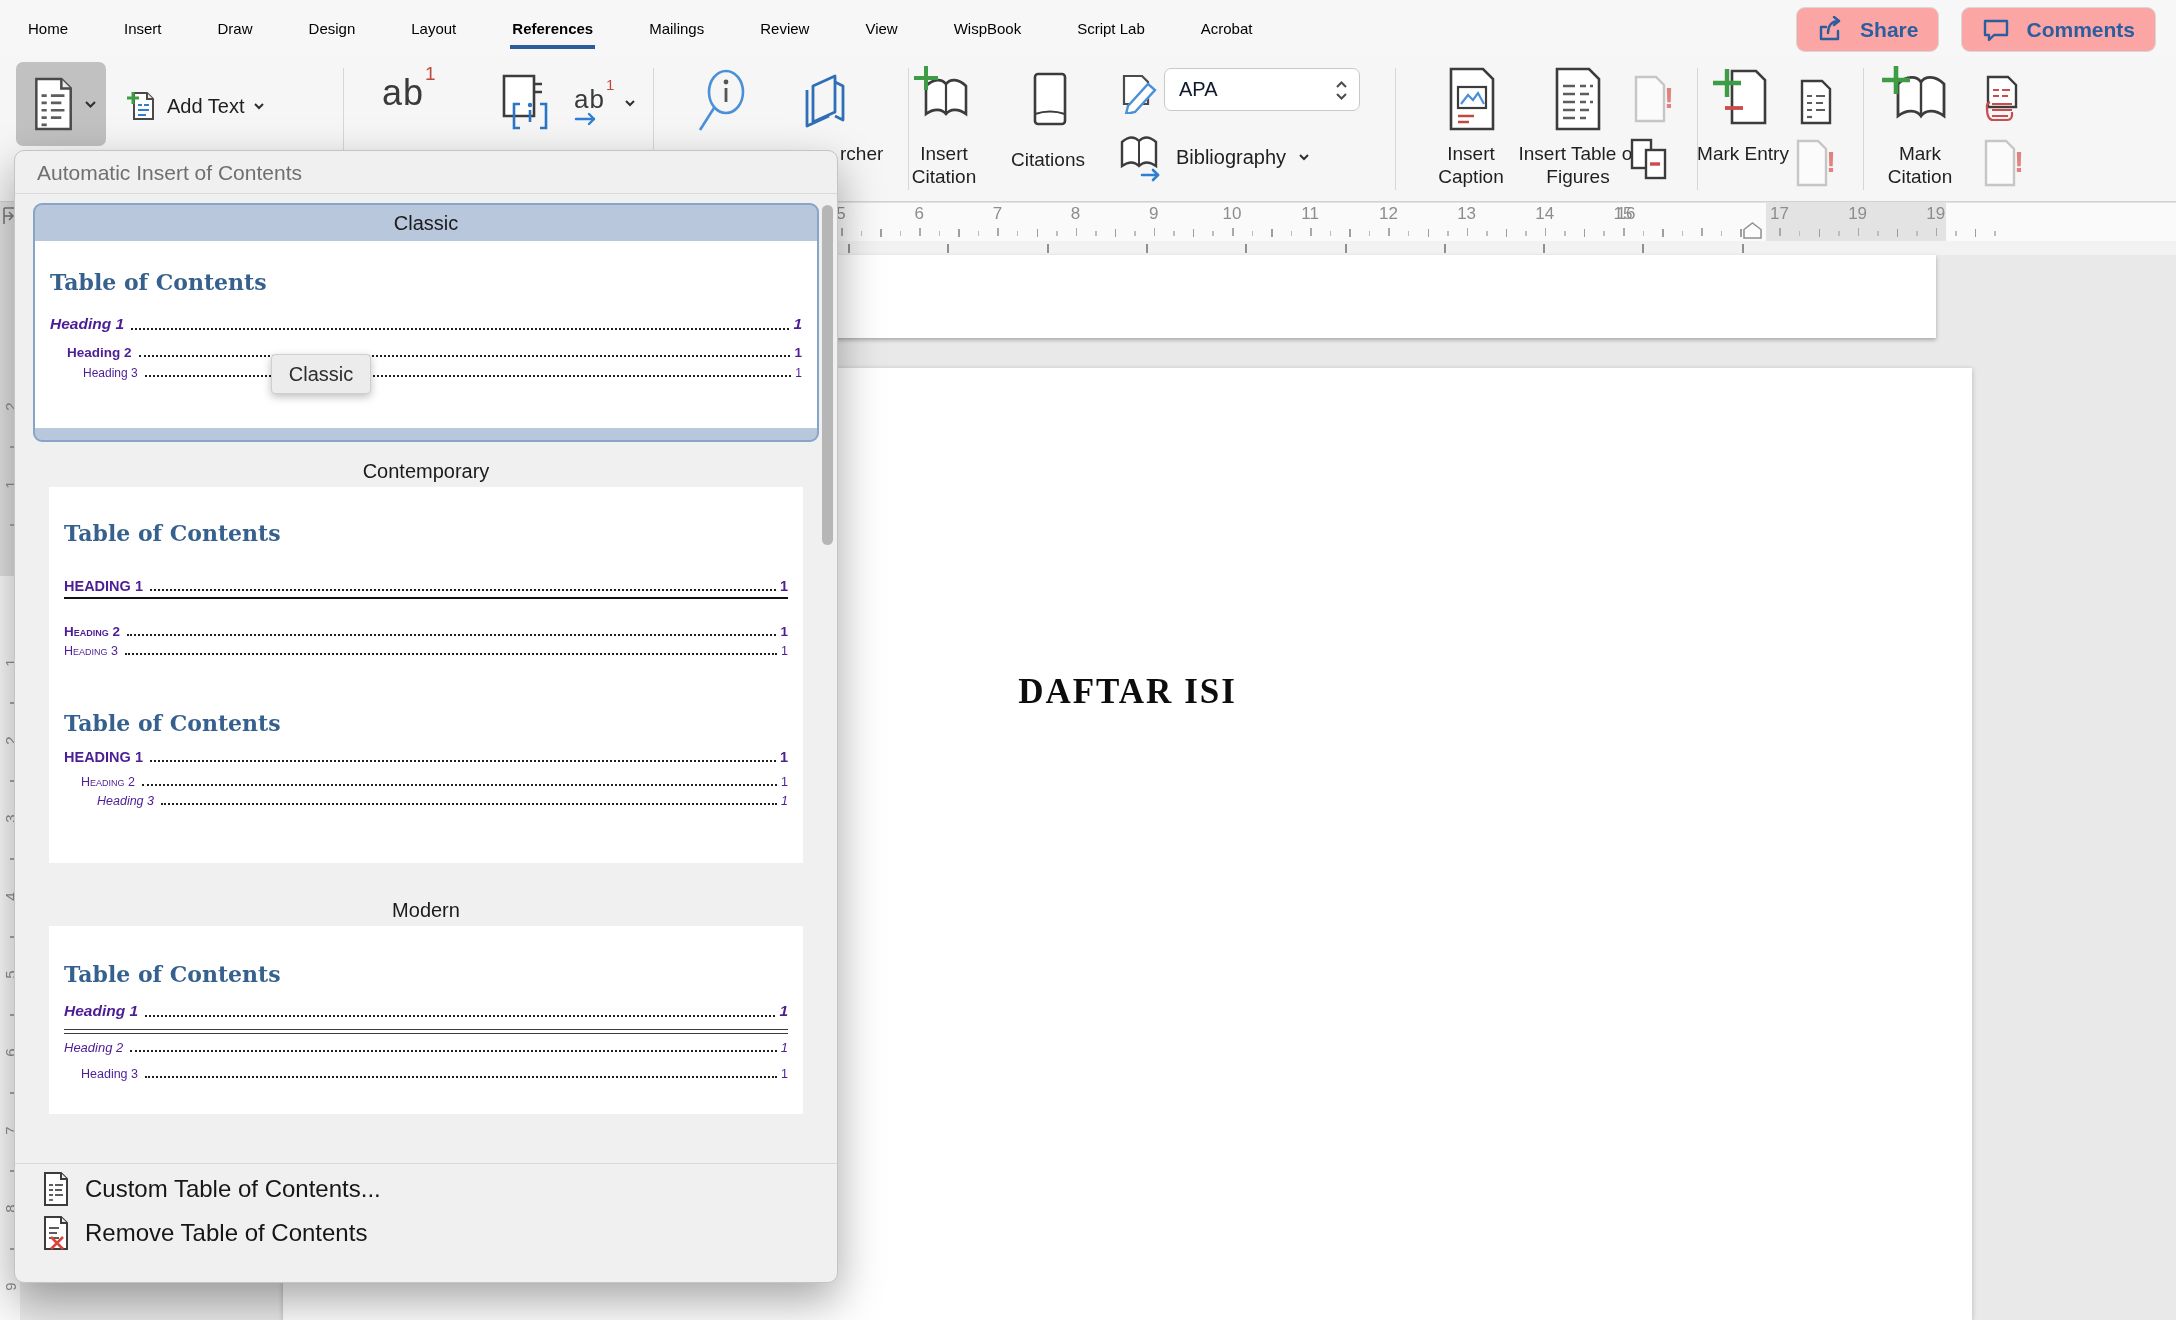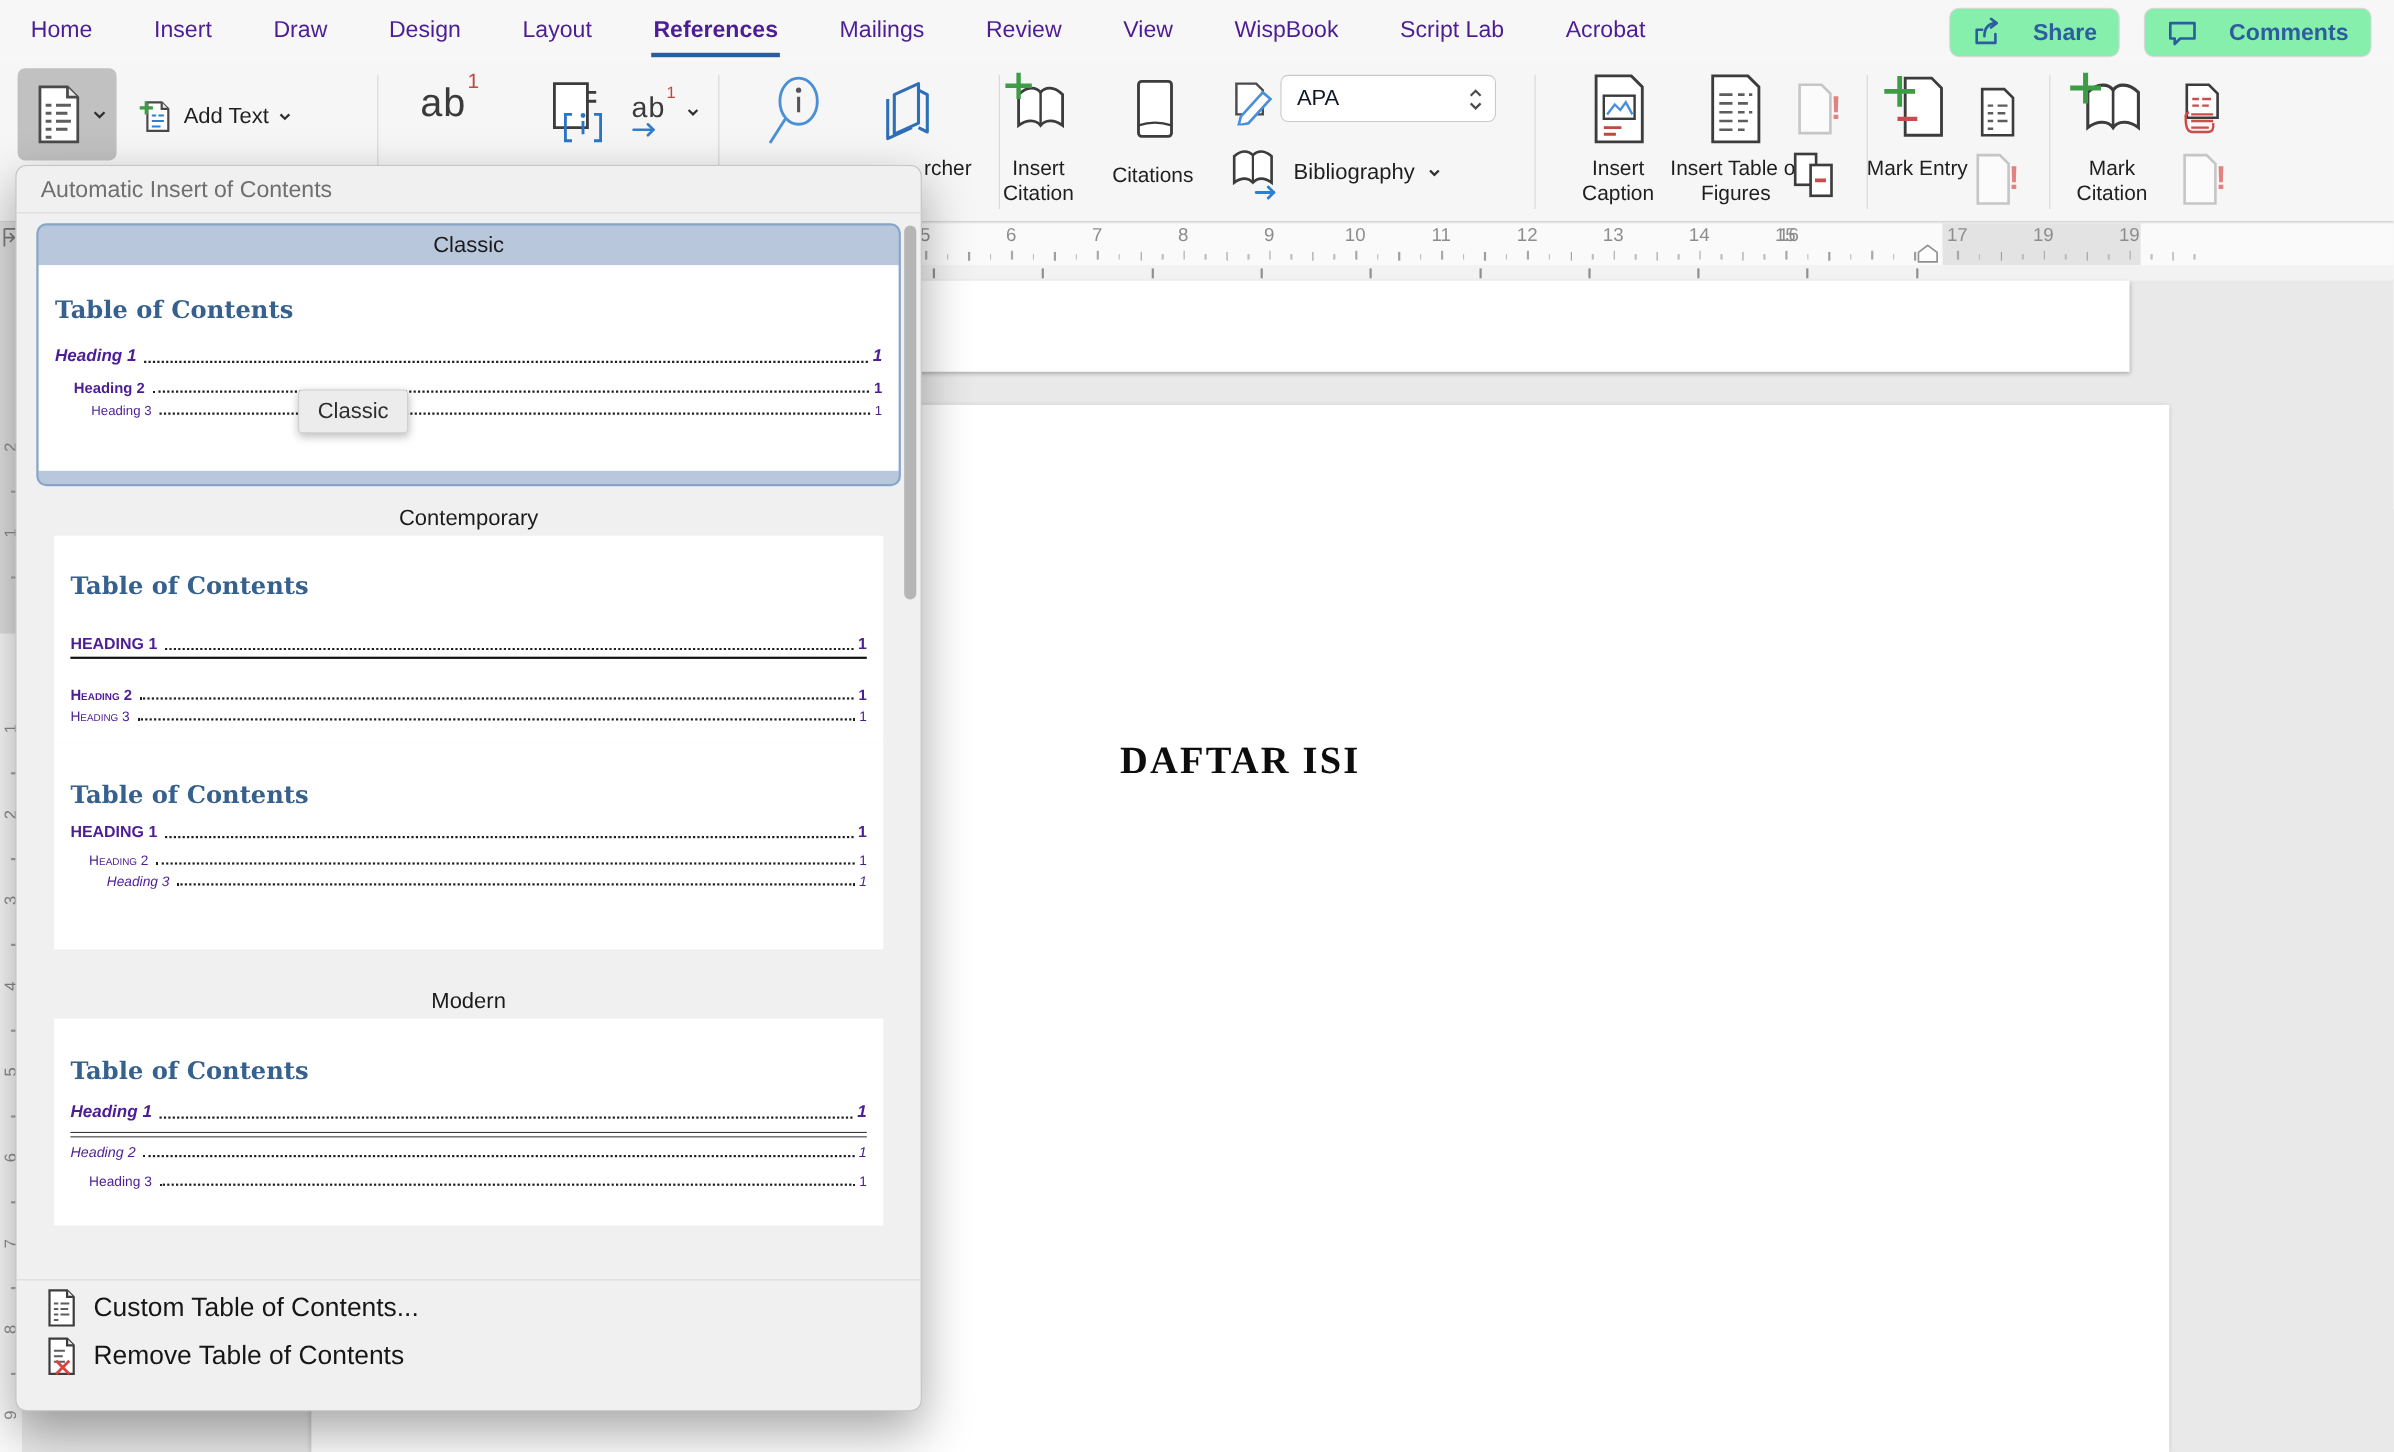--- a/index.html
+++ b/index.html
@@ -10,7 +10,7 @@
   
   .menubar { position:absolute; left:0; top:0; width:2176px; height:56px; background:#f7f7f7; }
   .tabs { position:absolute; left:26px; top:0; height:56px; display:flex; gap:52px; align-items:center; }
-  .tab { font-size:21px; color:#4c1d95; padding:12px 2px 8px; border-bottom:4px solid transparent; cursor:default; white-space:nowrap; }
+  .tab { font-size:15px; color:#000000; padding:12px 2px 8px; border-bottom:4px solid transparent; cursor:default; white-space:nowrap; }
   .tab.active { font-weight:700; border-bottom-color:#2b5c9c; }
   .top-actions { position:absolute; right:20px; top:7px; display:flex; gap:22px; }
   .pill { display:flex; align-items:center; gap:28px; height:45px; padding:0 20px; background:#86efac; border:1px solid #d8d8d8; border-radius:9px; color:#2c5d9e; font-size:21px; font-weight:700; font-family:inherit; }

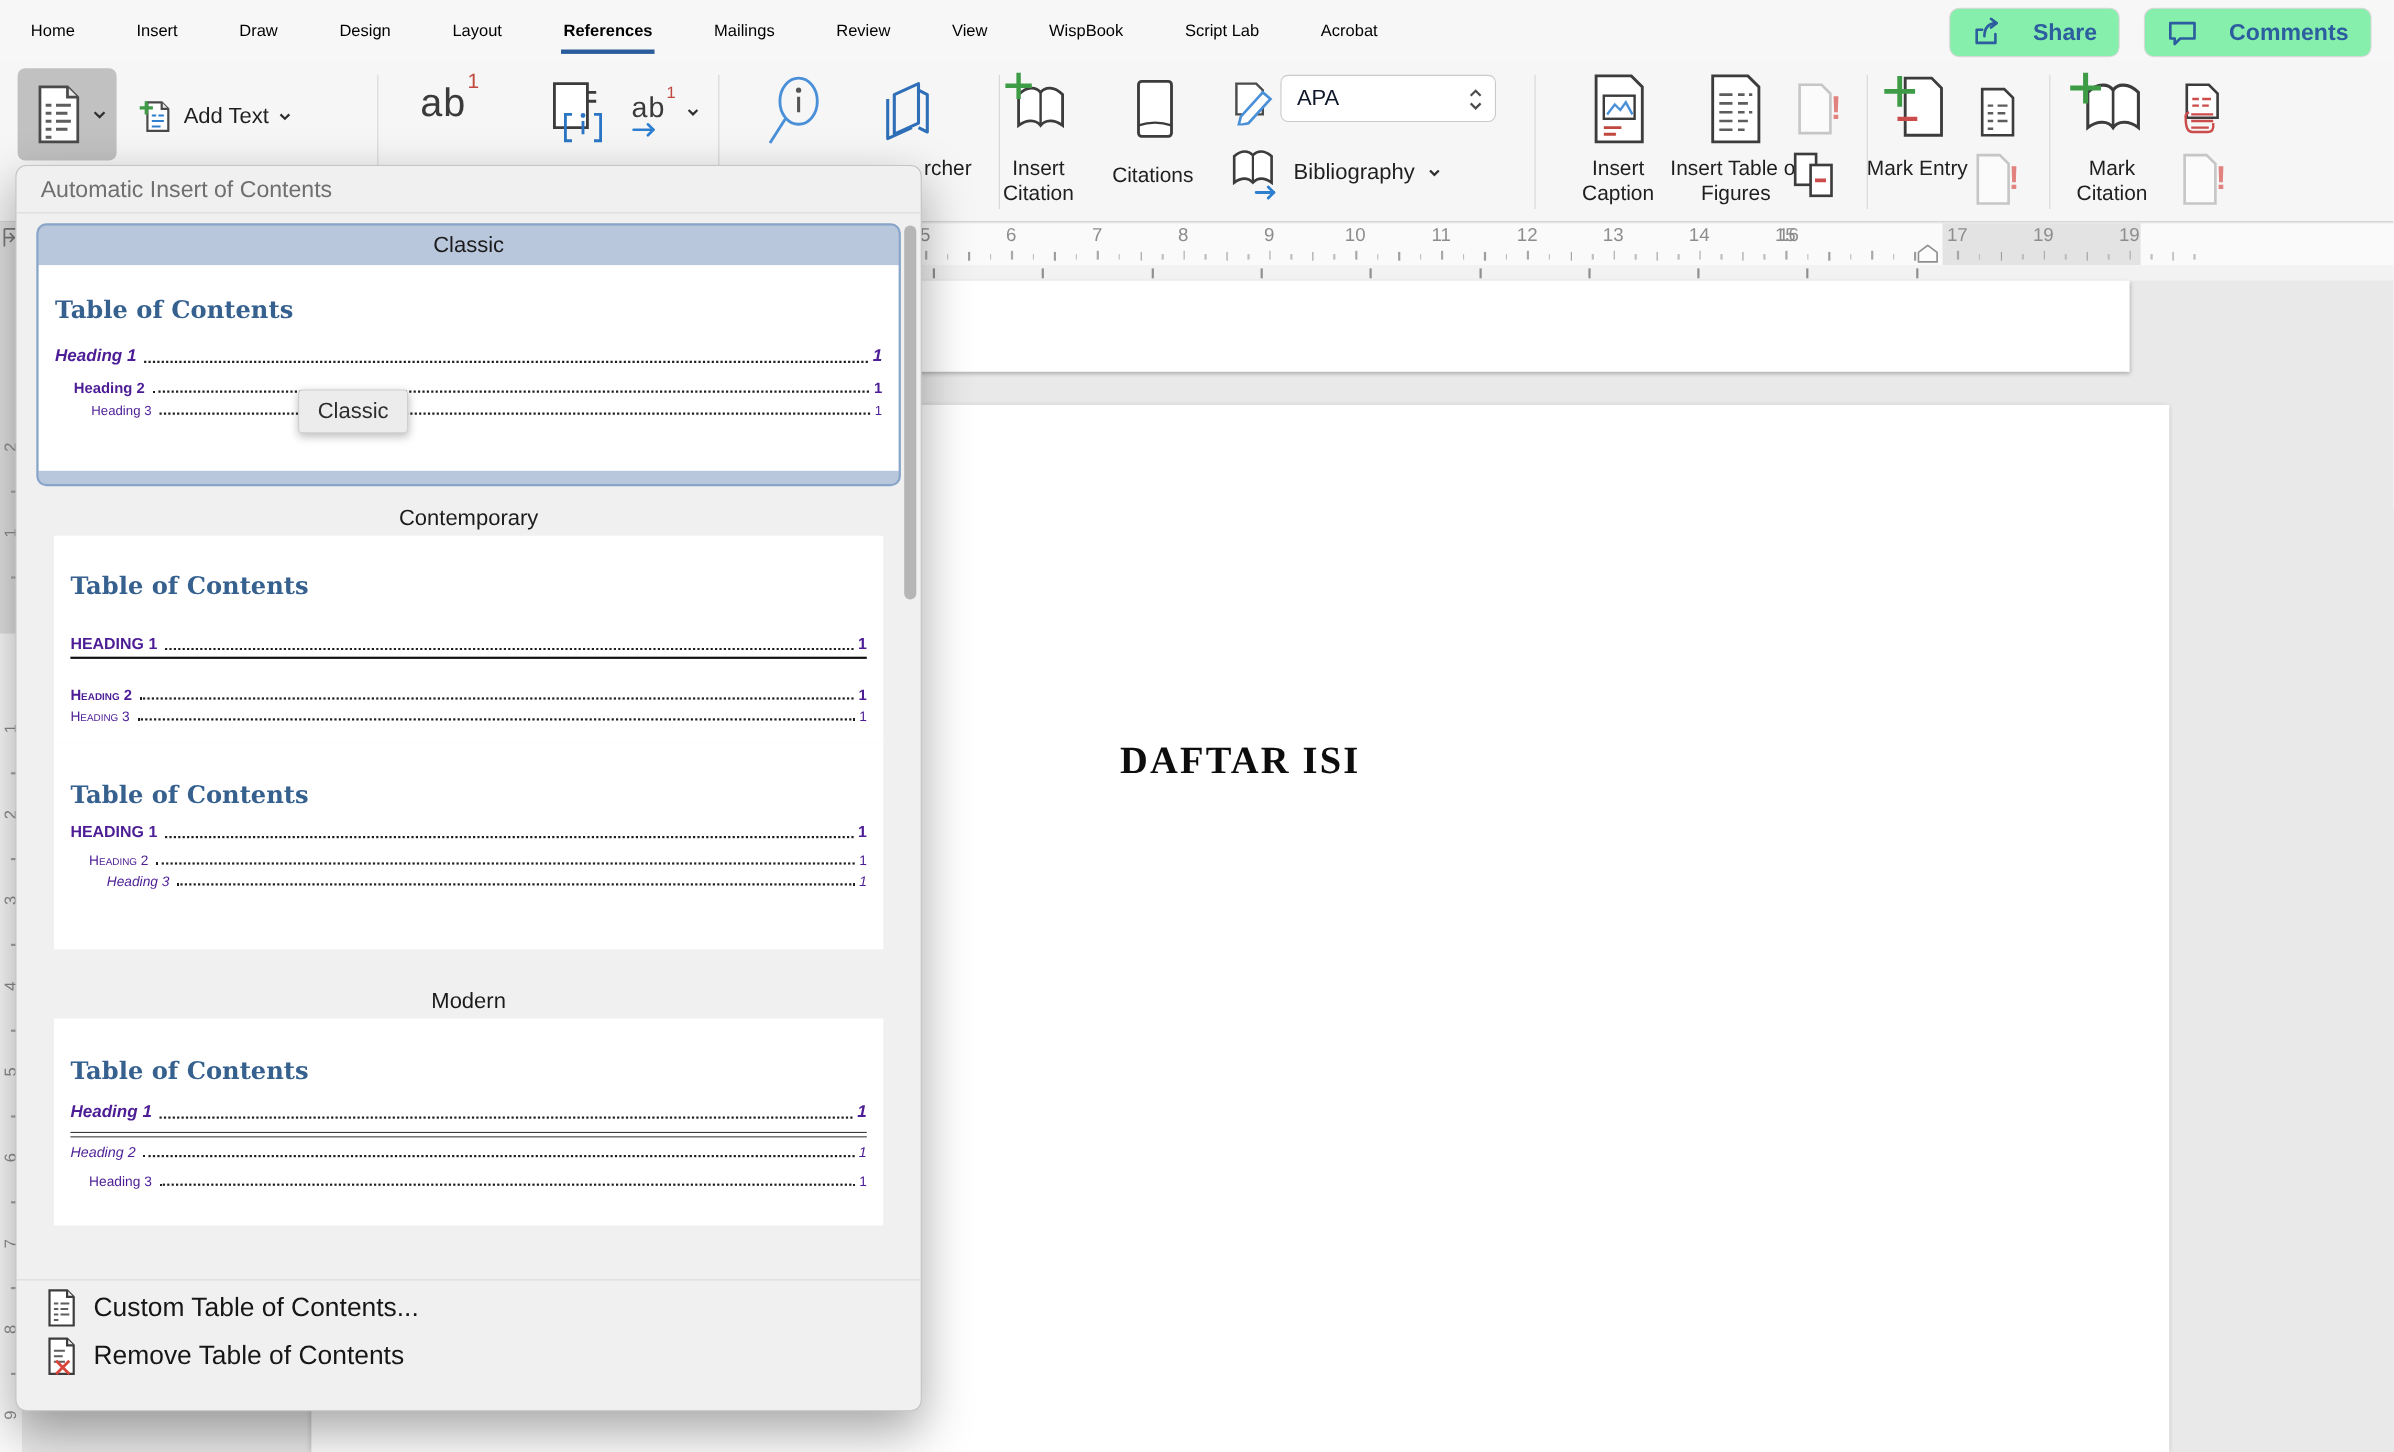--- a/index.html
+++ b/index.html
@@ -13,7 +13,7 @@
   .tab { font-size:15px; color:#000000; padding:12px 2px 8px; border-bottom:4px solid transparent; cursor:default; white-space:nowrap; }
   .tab.active { font-weight:700; border-bottom-color:#2b5c9c; }
   .top-actions { position:absolute; right:20px; top:7px; display:flex; gap:22px; }
-  .pill { display:flex; align-items:center; gap:28px; height:45px; padding:0 20px; background:#86efac; border:1px solid #d8d8d8; border-radius:9px; color:#2c5d9e; font-size:21px; font-weight:700; font-family:inherit; }
+  .pill { display:flex; align-items:center; gap:16px; height:45px; padding:0 20px; background:#fca5a5; border:1px solid #d8d8d8; border-radius:9px; color:#2c5d9e; font-size:21px; font-weight:700; font-family:inherit; }
 
   
   .ribbon { position:absolute; left:0; top:56px; width:2176px; height:146px; background:#f6f6f6; border-bottom:1px solid #d2d2d2; }

